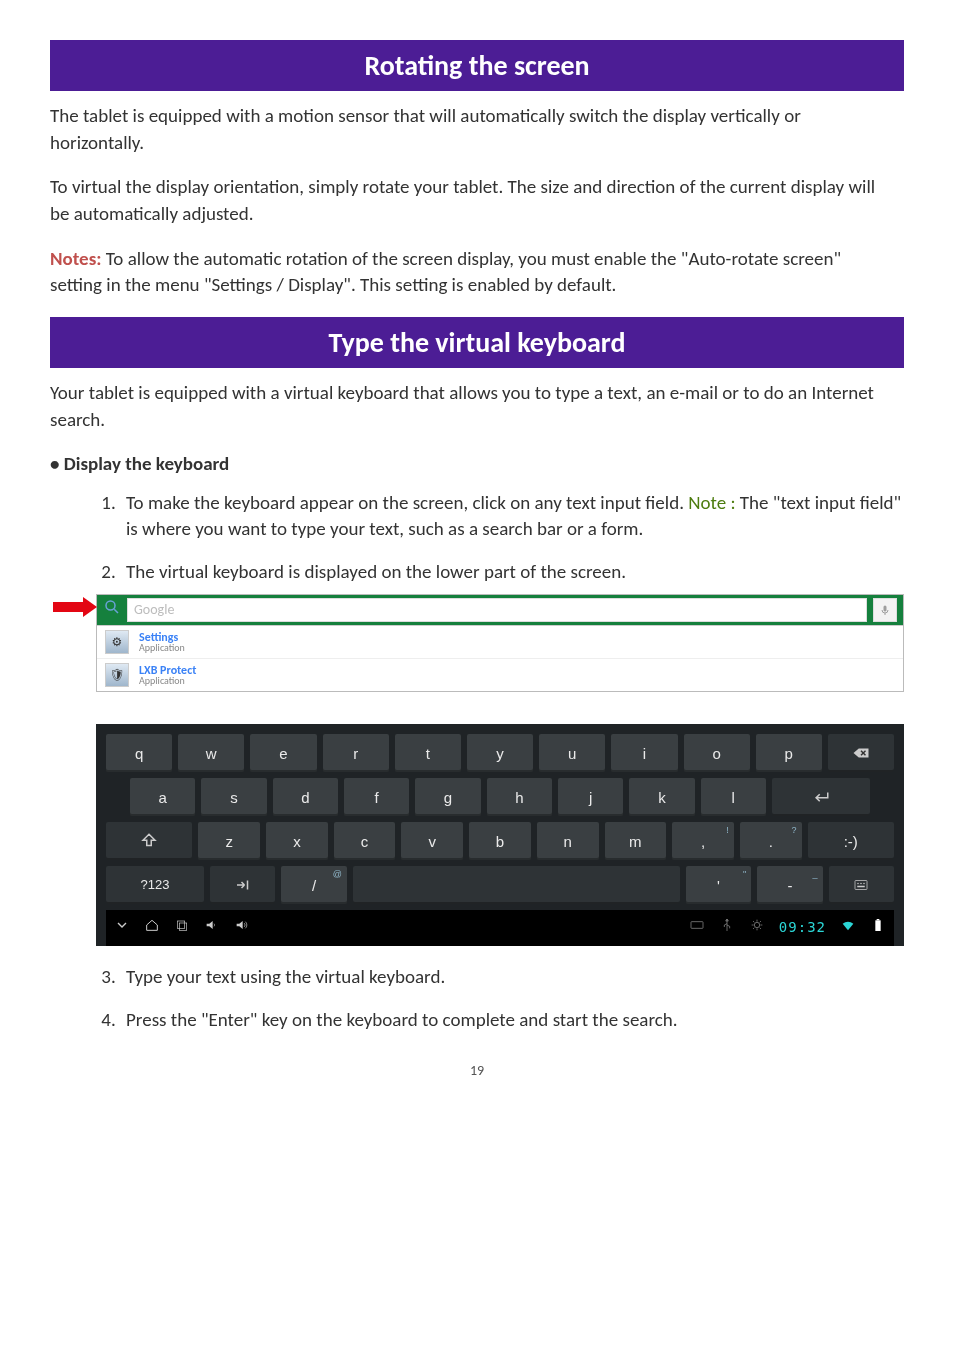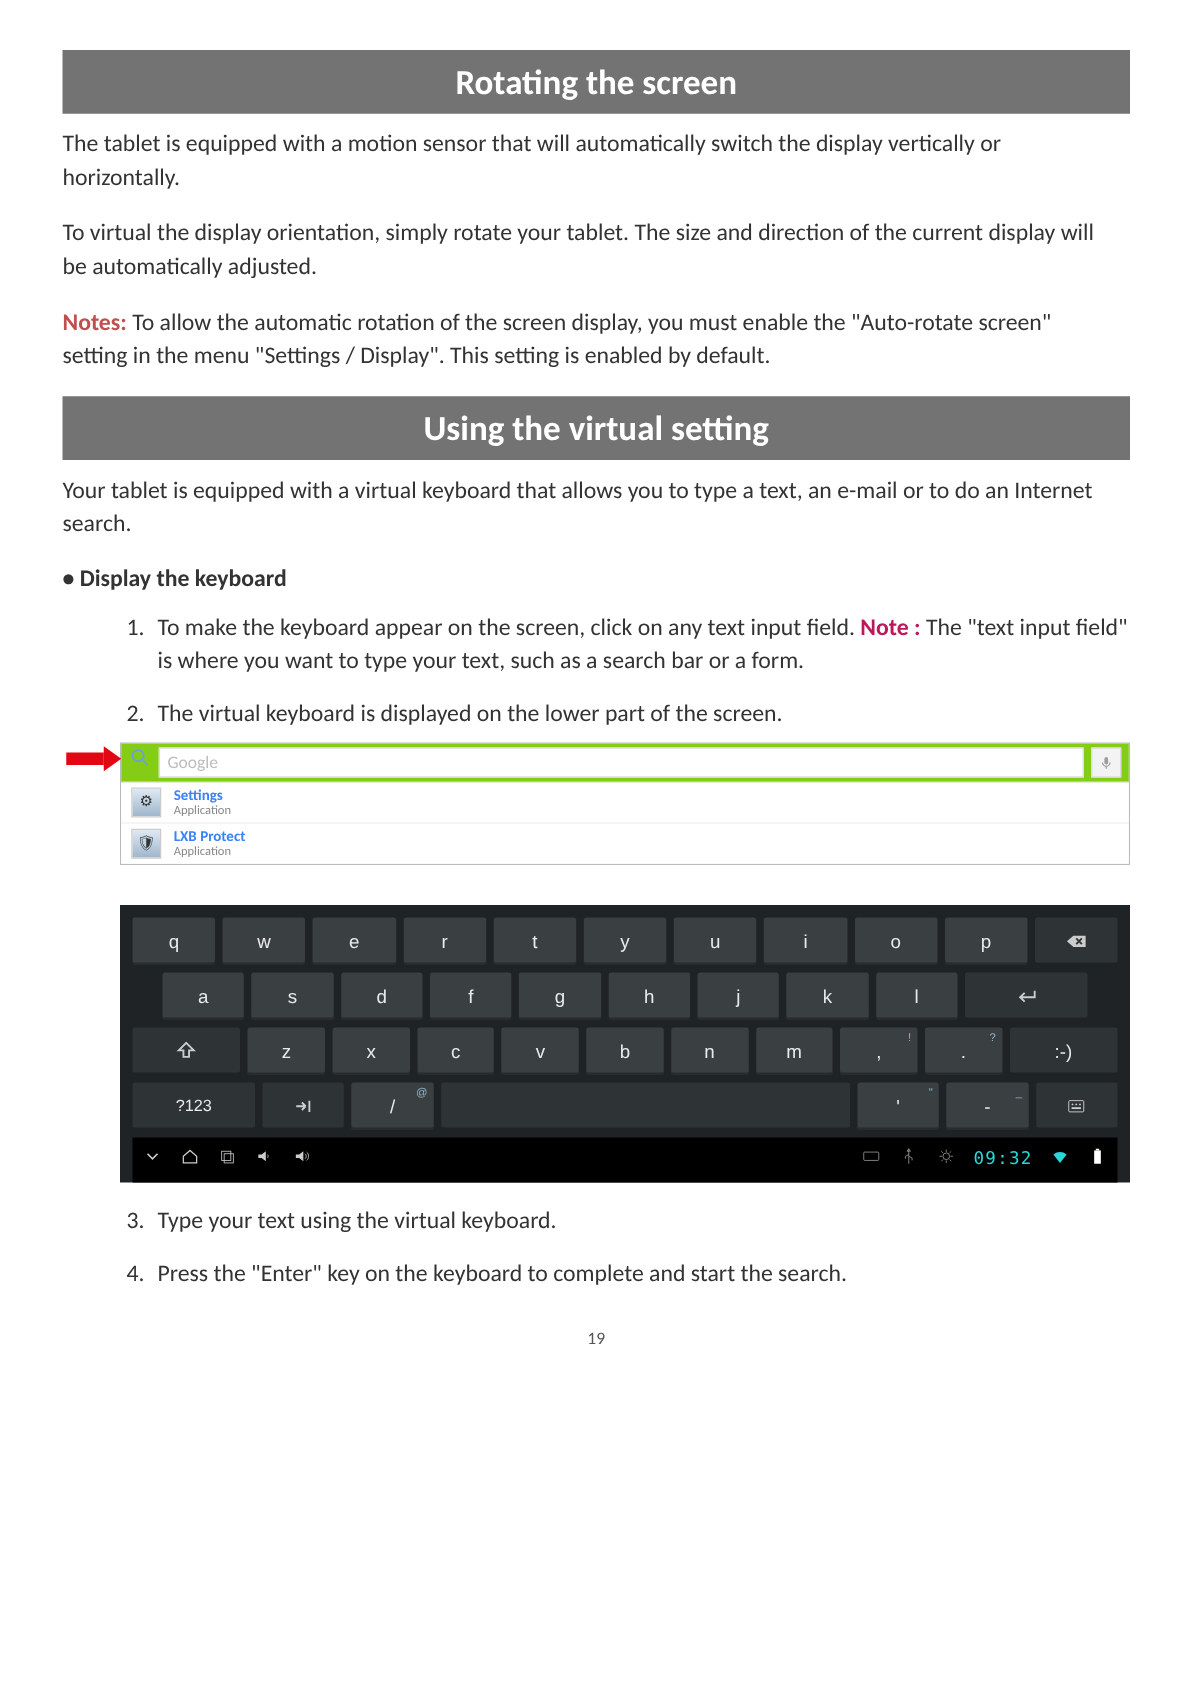--- a/index.html
+++ b/index.html
@@ -11,7 +11,7 @@
     line-height: 1.4;
   }
   .section-banner {
-    background: #737373;
+    background: #4c1d95;
     color: #fff;
     font-weight: bold;
     font-size: 28px;

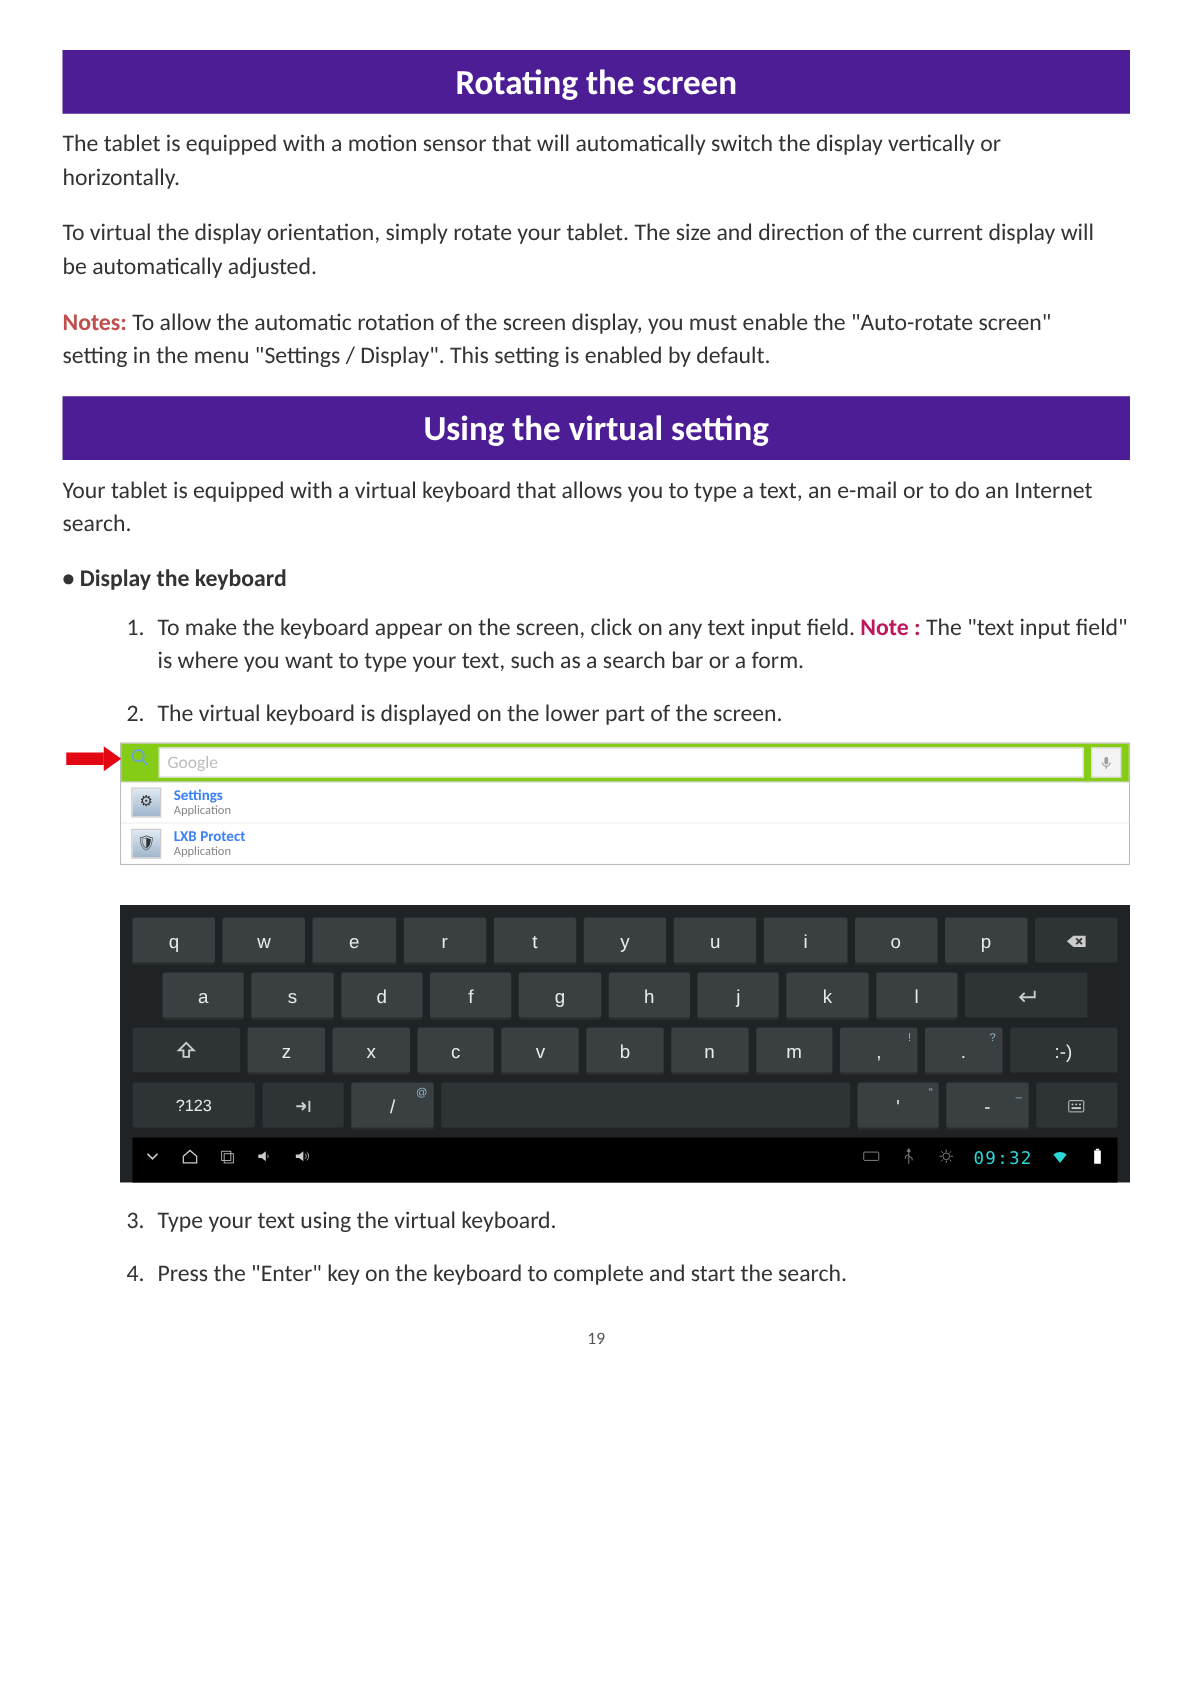--- a/index.html
+++ b/index.html
@@ -157,7 +157,7 @@
   <span class="notes-label">Notes:</span><span> To allow the automatic rotation of the screen display, you must enable the "Auto-rotate screen" setting in the menu "Settings / Display". This setting is enabled by default.</span>
 </p>
 
-<div class="section-banner">Using the virtual setting</div>
+<div class="section-banner">Type the virtual keyboard</div>
 
 <p>Your tablet is equipped with a virtual keyboard that allows you to type a text, an e-mail or to do an Internet search.</p>
 

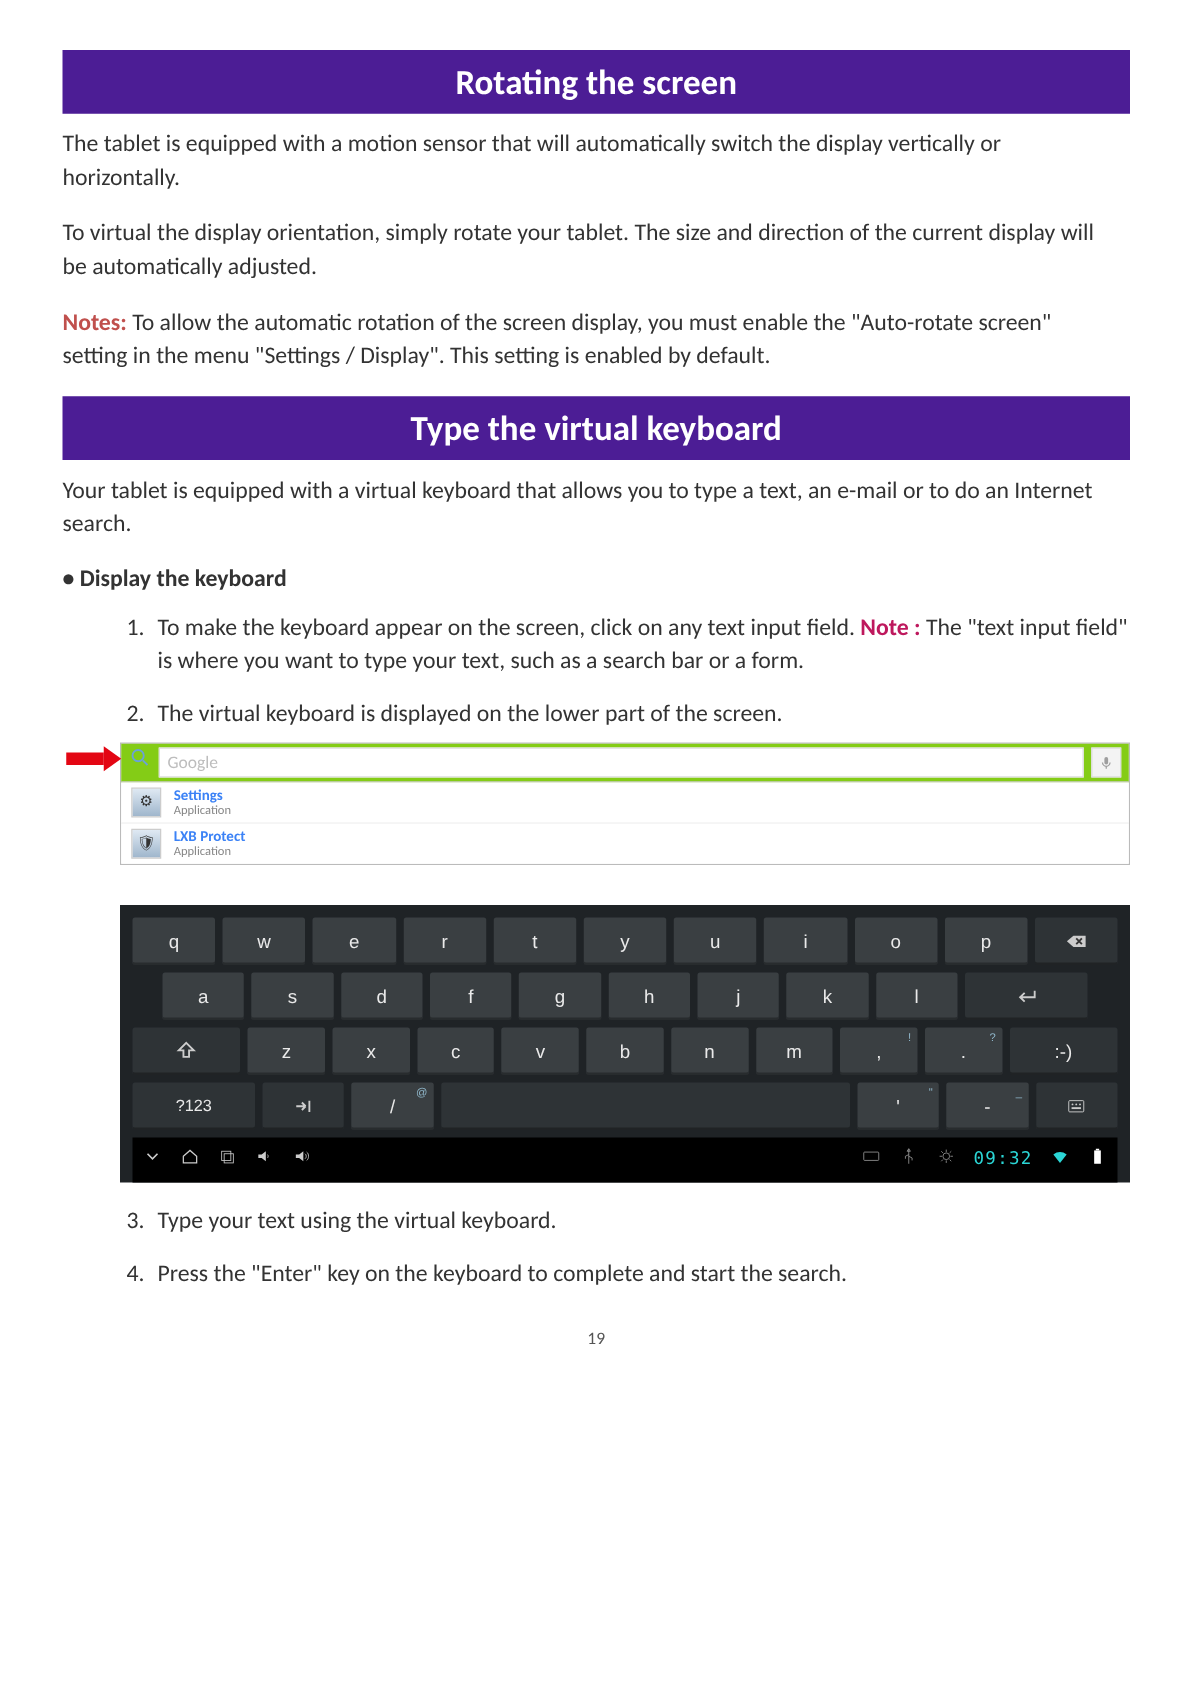--- a/index.html
+++ b/index.html
@@ -28,7 +28,7 @@
     margin: 0;
   }
   ol.steps > li { margin-bottom: 16px; padding-left: 6px; }
-  .note-inline { color: #be185d; font-weight: bold; }
+  .note-inline { color: #4d7c0f; font-weight: normal; }
 
   
   .kb-figure { margin: 8px 0 18px -30px; }

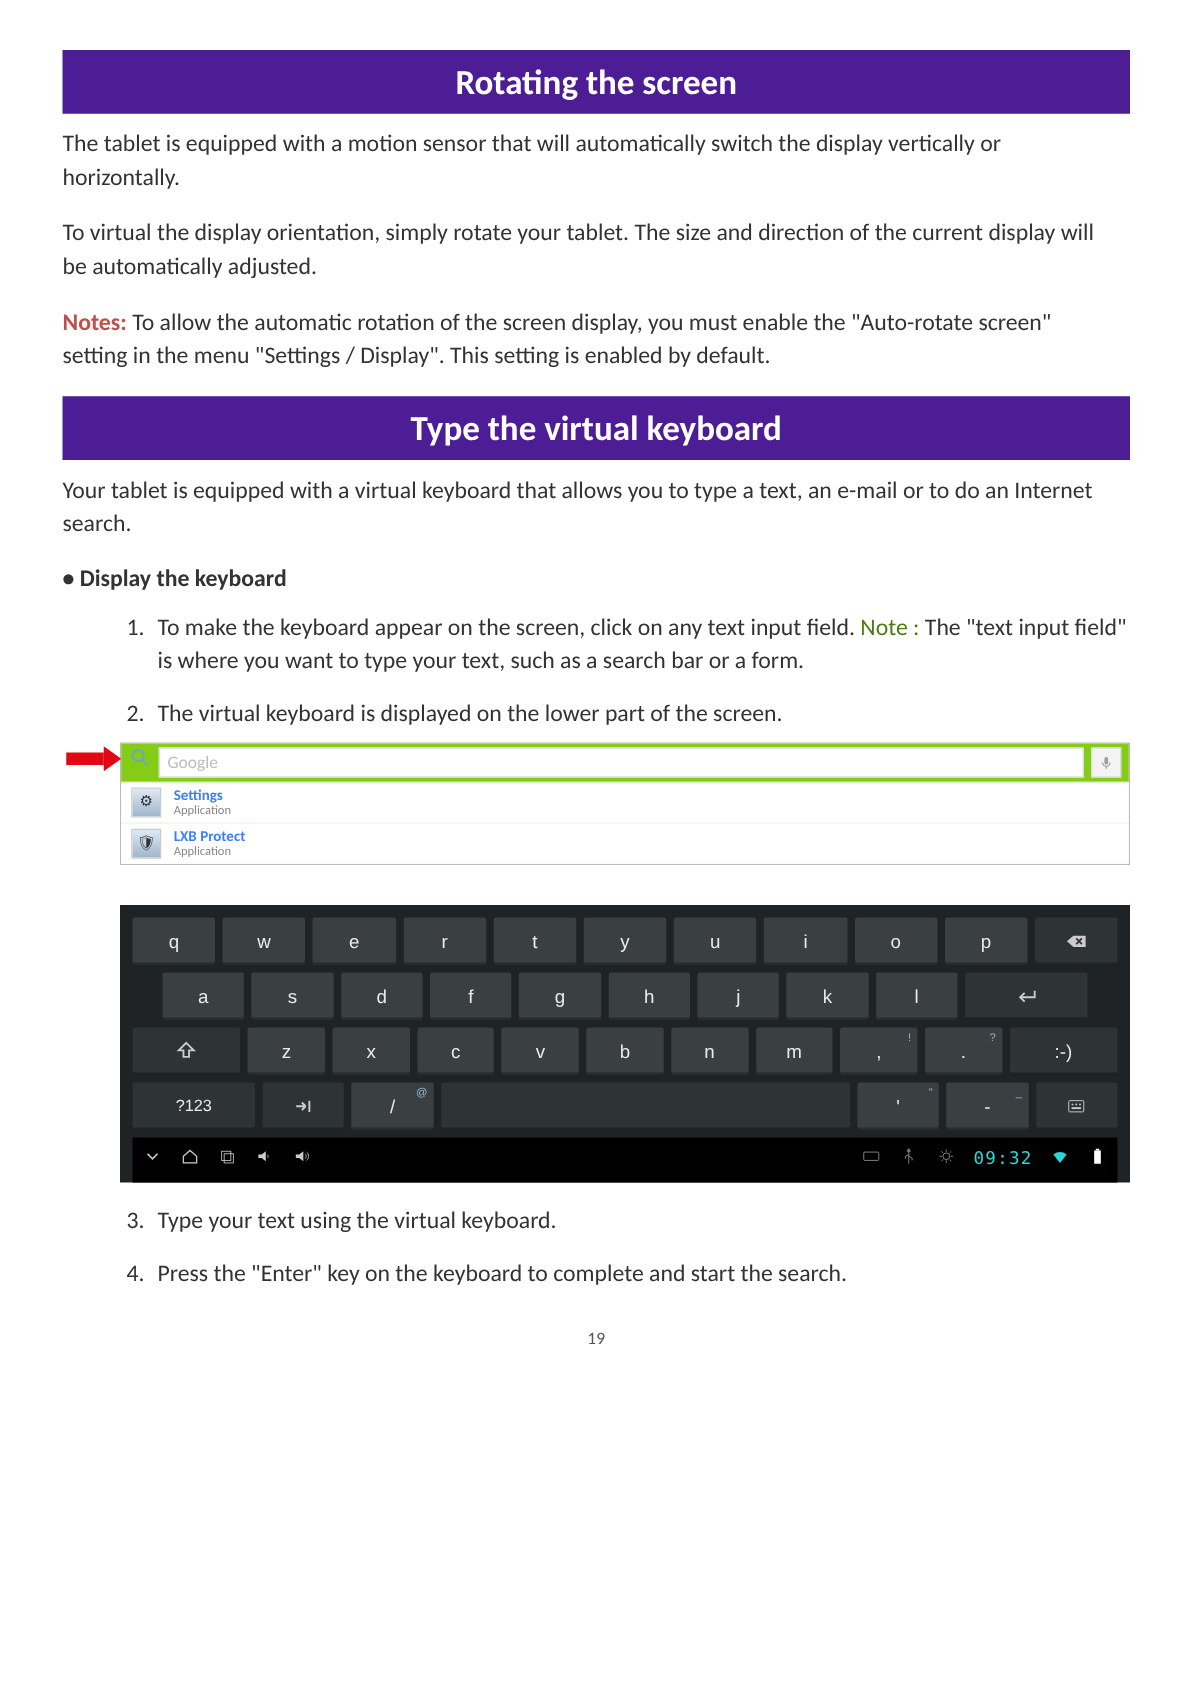--- a/index.html
+++ b/index.html
@@ -55,7 +55,7 @@
     border-bottom: 1px solid #ccc;
     padding: 2px 6px;
     gap: 6px;
-    background: #84cc16;
+    background: #15803d;
   }
   .sr-icon-search svg { width: 18px; height: 18px; }
   .sr-input {

